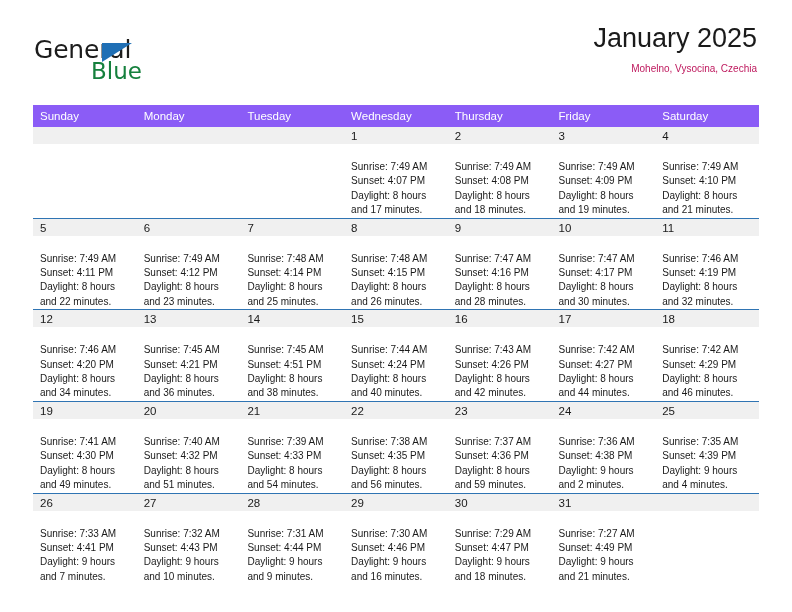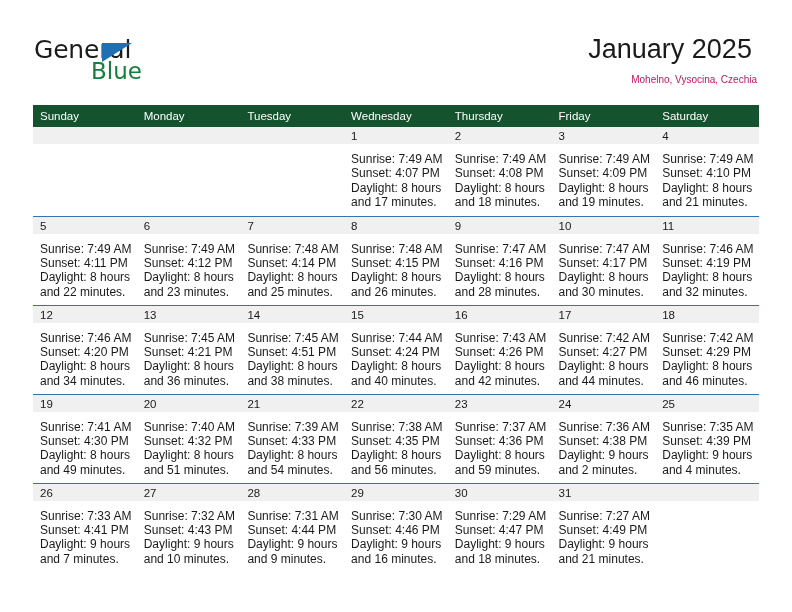--- a/index.html
+++ b/index.html
@@ -68,8 +68,8 @@
   .title-block {
     position: absolute;
     right: 35px;
-    top: 33px;
-    text-align: center;
+    top: 22px;
+    text-align: right;
   }
   .cal-title {
     font-size: 27px;

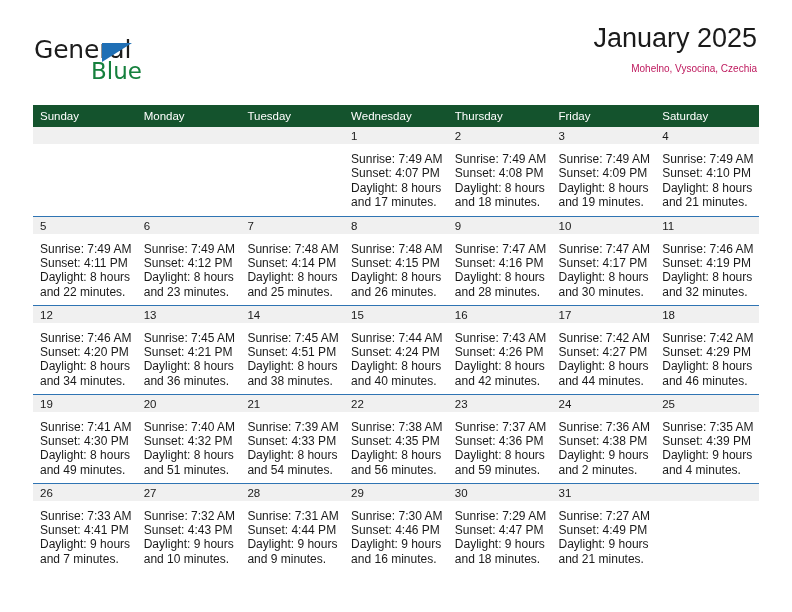--- a/index.html
+++ b/index.html
@@ -99,7 +99,7 @@
     table-layout: fixed;
   }
   table.cal-table th {
-    background: #14532d;
+    background: #8b5cf6;
     color: #ffffff;
     font-size: 11.5px;
     font-weight: normal;

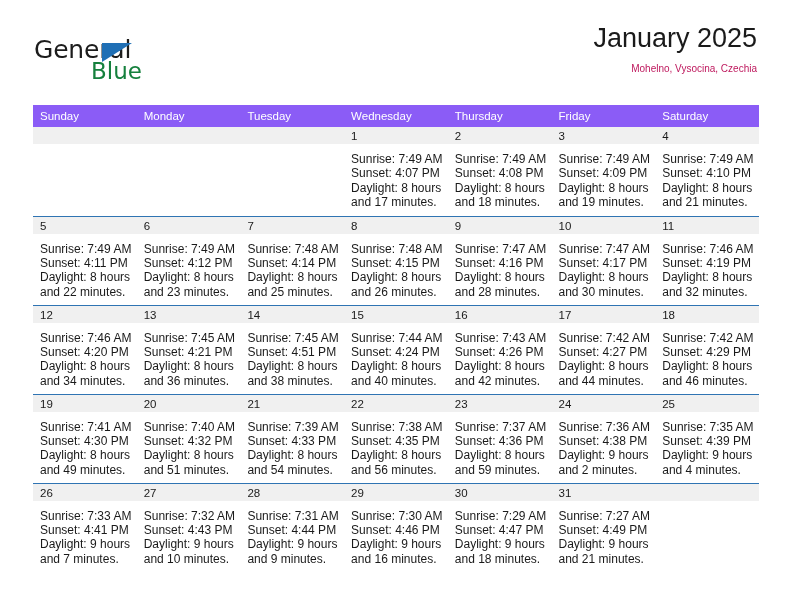--- a/index.html
+++ b/index.html
@@ -133,8 +133,8 @@
     line-height: 15px;
   }
   .cell-body {
-    padding: 8px 6px 0 7px;
-    font-size: 12px;
+    padding: 16px 6px 0 7px;
+    font-size: 10px;
     line-height: 14.4px;
     color: #1a1a1a;
   }

